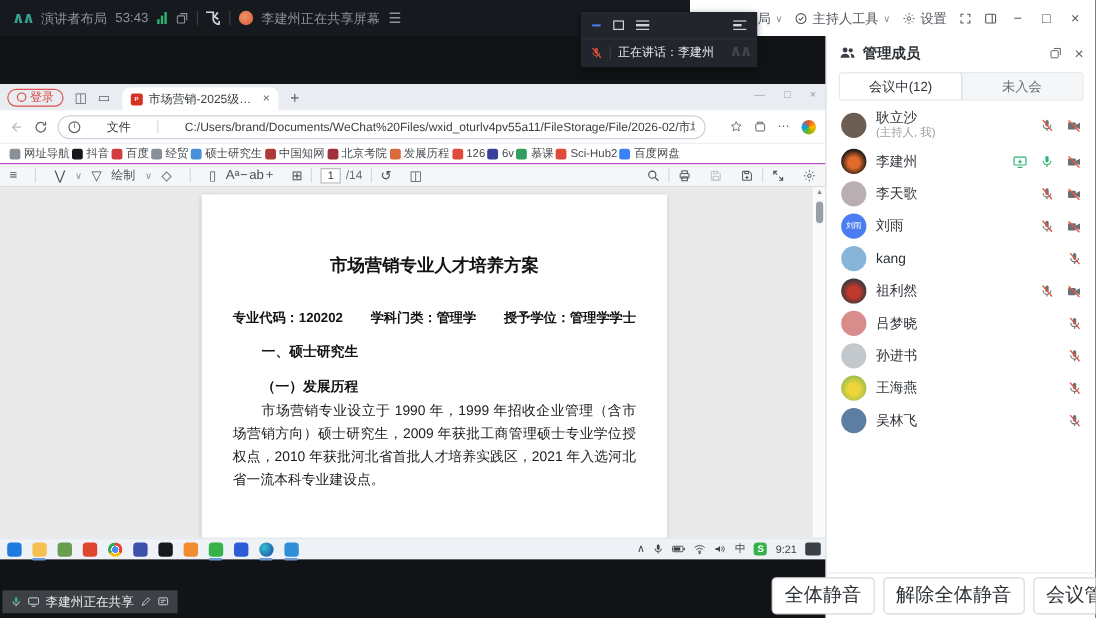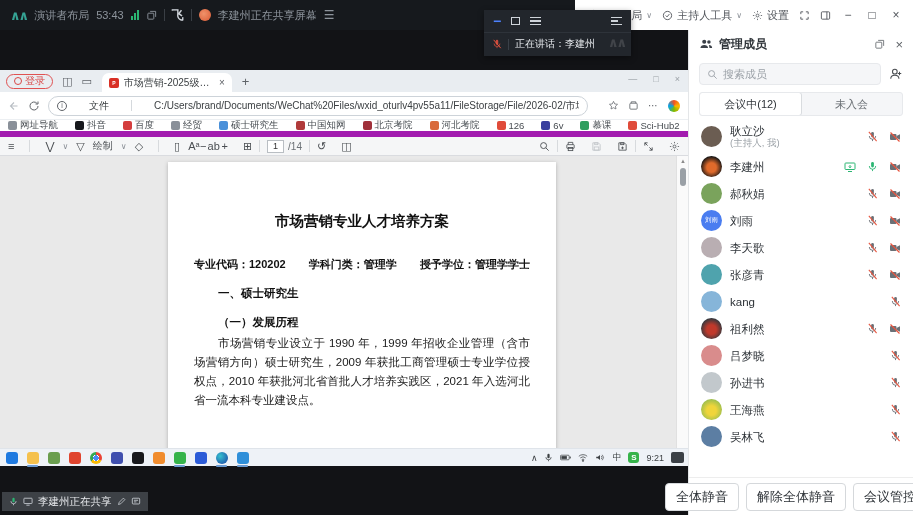--- a/index.html
+++ b/index.html
@@ -552,24 +552,6 @@
         <span class="p-x">×</span>
       </span>
     </div>
-    <div class="p-search">
-      <span class="searchbox">
-        <span class="ico">
-          <svg width="11" height="11" viewBox="0 0 24 24" fill="none" stroke="#9aa0a6" stroke-width="2">
-              <circle cx="10" cy="10" r="6.5"></circle>
-              <path d="M15 15l6 6"></path>
-            </svg>
-        </span>
-        <input placeholder="搜索成员" style="">
-      </span>
-      <span class="ico">
-        <svg width="14" height="14" viewBox="0 0 24 24" fill="none" stroke="#4a4e52" stroke-width="1.8">
-            <circle cx="10" cy="8" r="4"></circle>
-            <path d="M3 20c0-4 3-6 7-6s7 2 7 6"></path>
-            <path d="M18 8v6M15 11h6"></path>
-          </svg>
-      </span>
-    </div>
     <div class="p-tabs">
       <span class="p-tab active">会议中(12)</span>
       <span class="p-tab">未入会</span>

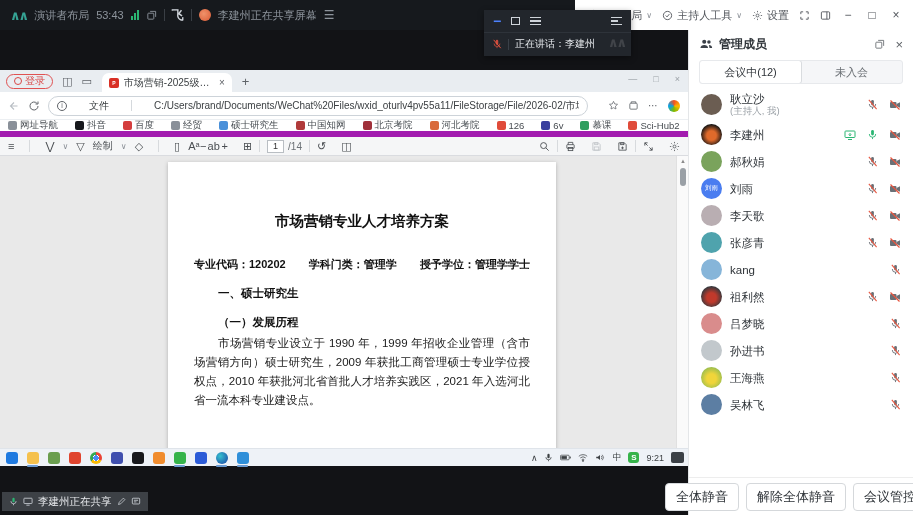--- a/index.html
+++ b/index.html
@@ -61,7 +61,7 @@
   .dots{color:#5f6368;font-size:10px;letter-spacing:1px;}
 
   
-  .bookmarks{height:17px;background:#fff;display:flex;align-items:center;gap:17px;padding:0 8px;border-bottom:6px solid #a21caf;overflow:hidden;}
+  .bookmarks{height:17px;background:#fff;display:flex;align-items:center;gap:2px;padding:0 8px;border-bottom:1px solid #a21caf;overflow:hidden;}
   .bm{display:flex;align-items:center;gap:3px;font-size:9.5px;color:#474c51;white-space:nowrap;}
   .bm i{width:9px;height:9px;border-radius:2px;display:block;flex:none;}
 

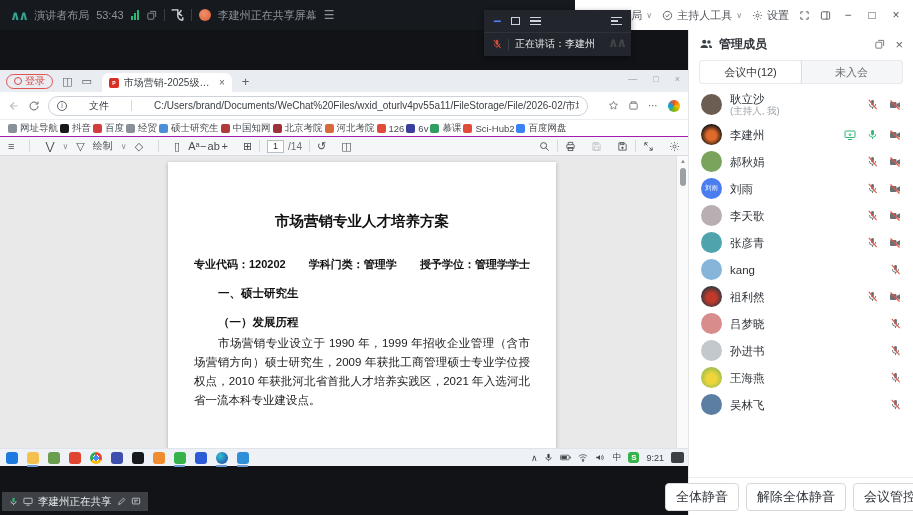--- a/index.html
+++ b/index.html
@@ -310,7 +310,7 @@
           </span>
           <span class="bm">
             <i style="background: rgb(217, 106, 59);"></i>
-            <span>河北考院</span>
+            <span>发展历程</span>
           </span>
           <span class="bm">
             <i style="background: rgb(224, 75, 58);"></i>

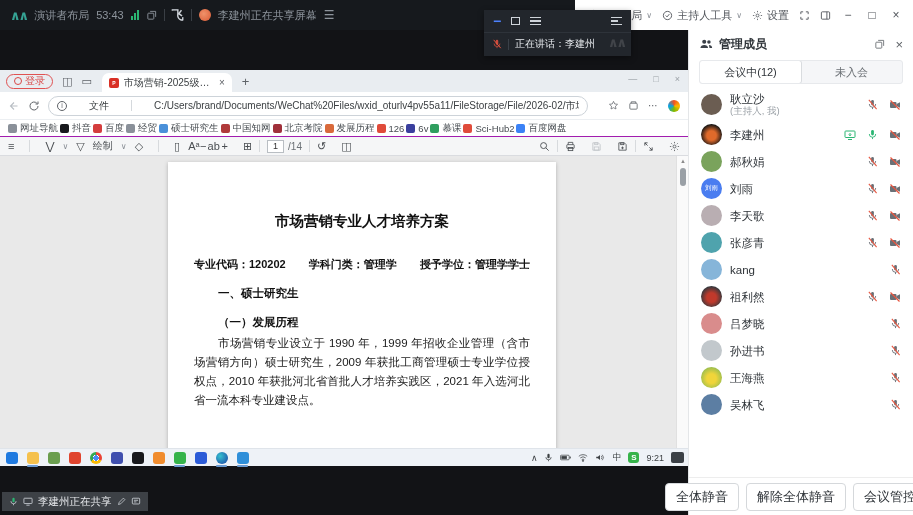--- a/index.html
+++ b/index.html
@@ -611,29 +611,6 @@
           </span>
         </div>
         <div class="m-row">
-          <span class="m-av" style="background: rgb(122, 163, 92);"></span>
-          <span class="m-names">
-            <span class="m-name">郝秋娟</span>
-          </span>
-          <span class="m-icons">
-            <span class="ico">
-              <svg width="11" height="11" viewBox="0 0 24 24">
-                <rect x="9" y="2" width="6" height="12" rx="3" fill="#6a7076"></rect>
-                <path d="M5 11a7 7 0 0 0 14 0" stroke="#6a7076" stroke-width="2" fill="none"></path>
-                <path d="M12 18v4" stroke="#6a7076" stroke-width="2"></path>
-                <path d="M4 2l17 20" stroke="#e8553f" stroke-width="2.4"></path>
-              </svg>
-            </span>
-            <span class="ico">
-              <svg width="12" height="12" viewBox="0 0 24 24">
-                <rect x="2" y="6" width="13" height="12" rx="2" fill="#6a7076"></rect>
-                <path d="M15 10l7-3.5v11L15 14z" fill="#6a7076"></path>
-                <path d="M3 3l18 18" stroke="#e8553f" stroke-width="2.4"></path>
-              </svg>
-            </span>
-          </span>
-        </div>
-        <div class="m-row">
           <span class="m-av" style="background: rgb(74, 125, 240);">刘雨</span>
           <span class="m-names">
             <span class="m-name">刘雨</span>

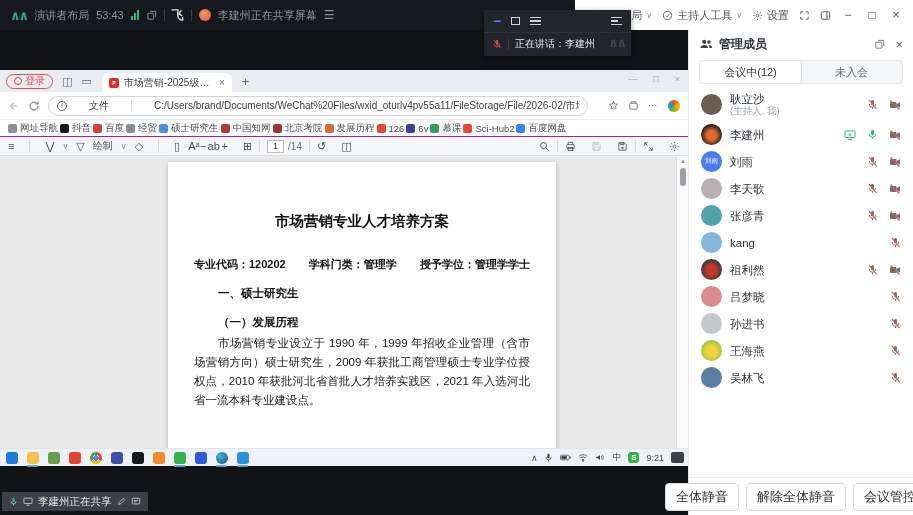--- a/index.html
+++ b/index.html
@@ -611,9 +611,9 @@
           </span>
         </div>
         <div class="m-row">
-          <span class="m-av" style="background: rgb(74, 125, 240);">刘雨</span>
-          <span class="m-names">
-            <span class="m-name">刘雨</span>
+          <span class="m-av" style="background: rgb(185, 174, 178);"></span>
+          <span class="m-names">
+            <span class="m-name">李天歌</span>
           </span>
           <span class="m-icons">
             <span class="ico">
@@ -634,9 +634,9 @@
           </span>
         </div>
         <div class="m-row">
-          <span class="m-av" style="background: rgb(185, 174, 178);"></span>
-          <span class="m-names">
-            <span class="m-name">李天歌</span>
+          <span class="m-av" style="background: rgb(74, 125, 240);">刘雨</span>
+          <span class="m-names">
+            <span class="m-name">刘雨</span>
           </span>
           <span class="m-icons">
             <span class="ico">

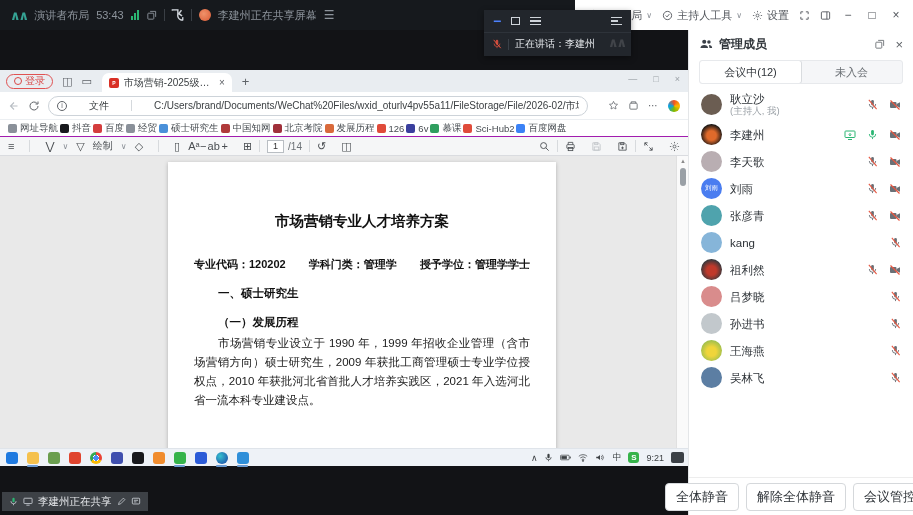--- a/index.html
+++ b/index.html
@@ -657,29 +657,6 @@
           </span>
         </div>
         <div class="m-row">
-          <span class="m-av" style="background: rgb(79, 163, 173);"></span>
-          <span class="m-names">
-            <span class="m-name">张彦青</span>
-          </span>
-          <span class="m-icons">
-            <span class="ico">
-              <svg width="11" height="11" viewBox="0 0 24 24">
-                <rect x="9" y="2" width="6" height="12" rx="3" fill="#6a7076"></rect>
-                <path d="M5 11a7 7 0 0 0 14 0" stroke="#6a7076" stroke-width="2" fill="none"></path>
-                <path d="M12 18v4" stroke="#6a7076" stroke-width="2"></path>
-                <path d="M4 2l17 20" stroke="#e8553f" stroke-width="2.4"></path>
-              </svg>
-            </span>
-            <span class="ico">
-              <svg width="12" height="12" viewBox="0 0 24 24">
-                <rect x="2" y="6" width="13" height="12" rx="2" fill="#6a7076"></rect>
-                <path d="M15 10l7-3.5v11L15 14z" fill="#6a7076"></path>
-                <path d="M3 3l18 18" stroke="#e8553f" stroke-width="2.4"></path>
-              </svg>
-            </span>
-          </span>
-        </div>
-        <div class="m-row">
           <span class="m-av" style="background: rgb(134, 181, 217);"></span>
           <span class="m-names">
             <span class="m-name">kang</span>

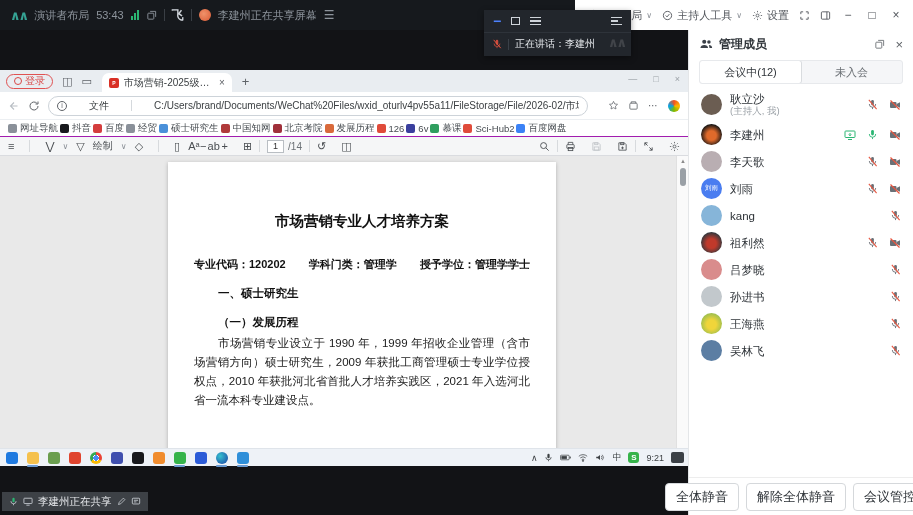--- a/index.html
+++ b/index.html
@@ -120,7 +120,7 @@
   .m-sub{font-size:9.5px;color:#9aa0a6;}
   .m-icons{margin-left:auto;display:flex;gap:11px;align-items:center;}
   .p-foot{height:38px;border-top:1px solid #ededed;display:flex;align-items:center;justify-content:center;gap:7px;}
-  .p-btn{border:1px solid #d5d8db;border-radius:4px;background:#fff;font-size:13px;color:#2e3338;padding:4px 10px;white-space:nowrap;}
+  .p-btn{border:1px solid #d5d8db;border-radius:4px;background:#fff;font-size:16px;color:#2e3338;padding:4px 10px;white-space:nowrap;}
 </style>
 </head>
 <body>

